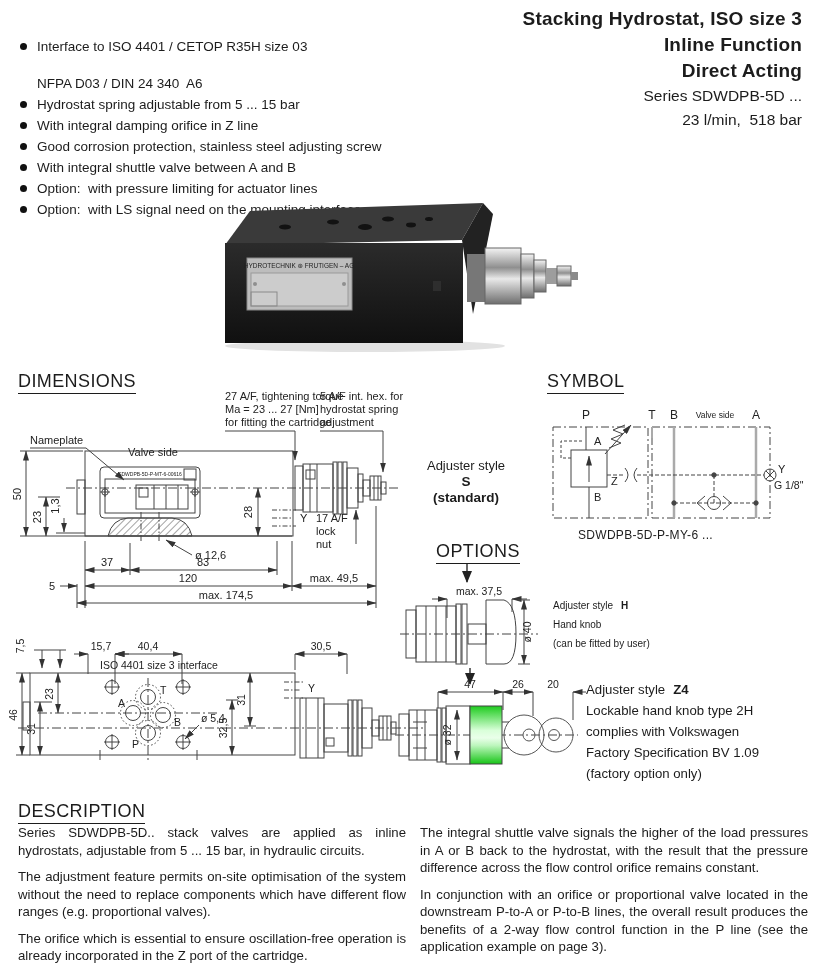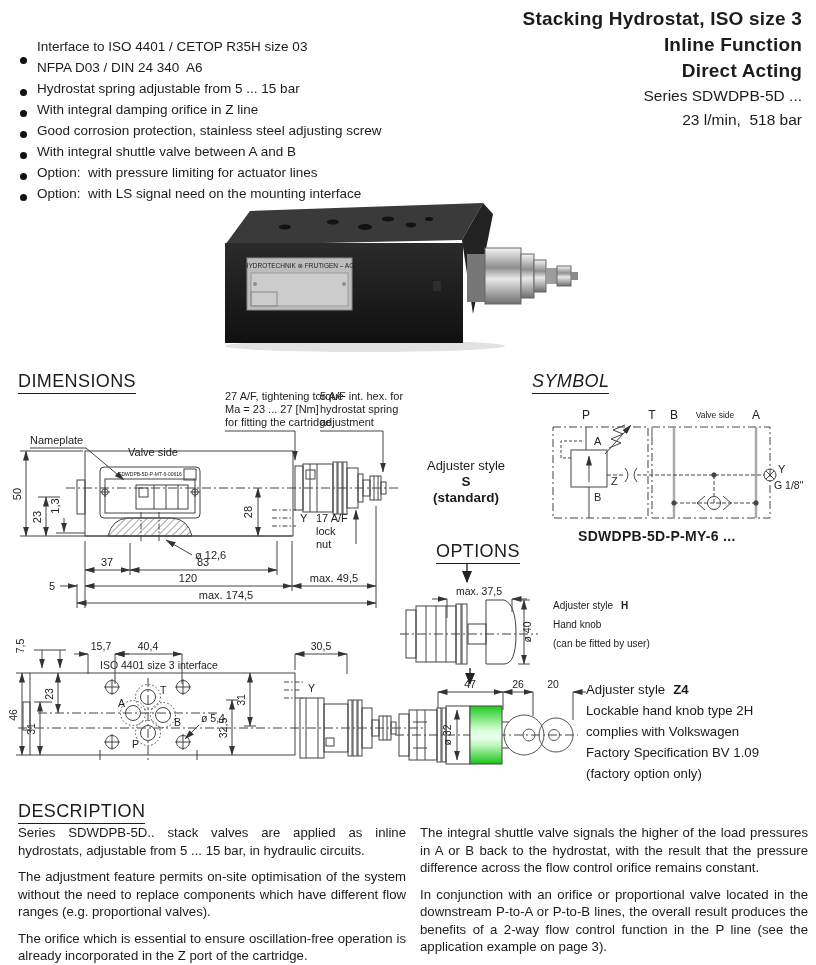--- a/index.html
+++ b/index.html
@@ -8,7 +8,7 @@
   .abs{position:absolute;}
   
   .bullets{left:20px;top:36px;width:460px;list-style:none;margin:0;padding:0;font-size:13.5px;line-height:21px;}
-  .bullets li{display:flex;align-items:center;}
+  .bullets li{display:flex;align-items:flex-start;}
   .dot{width:7px;height:7px;border-radius:50%;background:#111;margin:7px 10px 0 0;flex:0 0 7px;}
   .bt{white-space:pre-wrap;}
   .bt2{display:block;white-space:pre-wrap;}

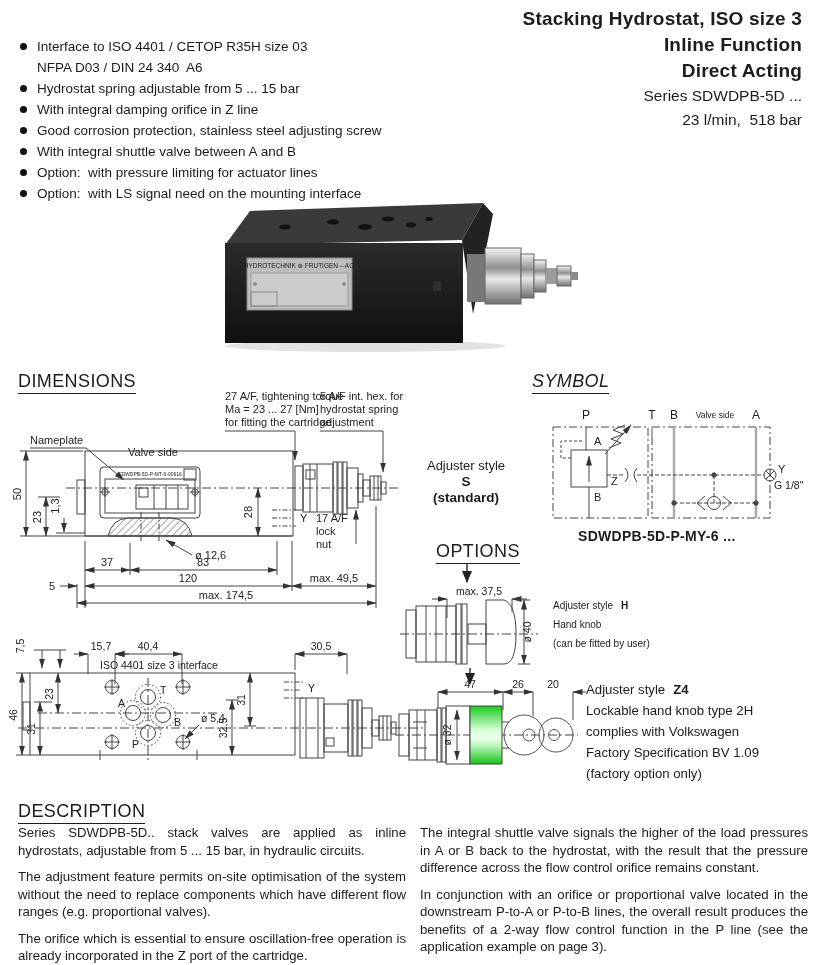--- a/index.html
+++ b/index.html
@@ -11,7 +11,7 @@
   .bullets li{display:flex;align-items:flex-start;}
   .dot{width:7px;height:7px;border-radius:50%;background:#111;margin:7px 10px 0 0;flex:0 0 7px;}
   .bt{white-space:pre-wrap;}
-  .bt2{display:block;white-space:pre-wrap;}
+  .bt2{display:block;white-space:pre-wrap;margin-top:16px;}
   
   .titleblock{right:14px;top:6px;width:420px;text-align:right;}
   .t-main{font-size:19px;font-weight:bold;line-height:26px;letter-spacing:.2px;}

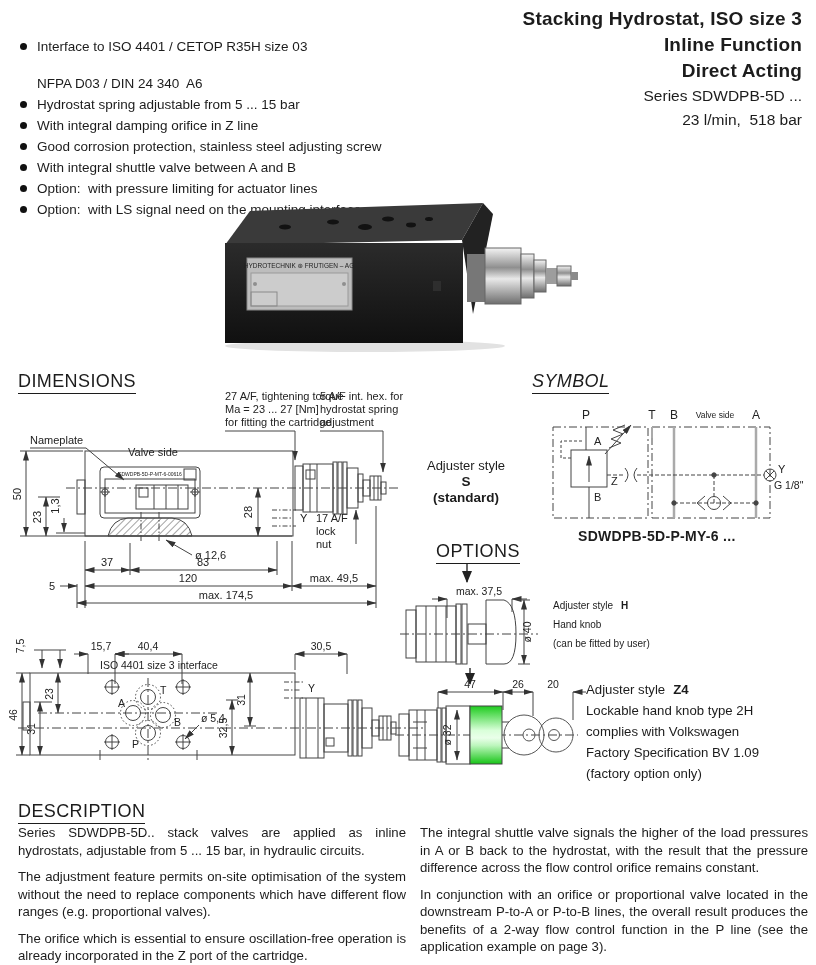--- a/index.html
+++ b/index.html
@@ -255,7 +255,7 @@
     <div class="b">(standard)</div>
   </div>
 
-  <div class="abs" style="left:532px;top:371px;font-style:italic;">
+  <div class="abs" style="left:547px;top:371px;">
     <span class="sec">SYMBOL</span>
   </div>
 

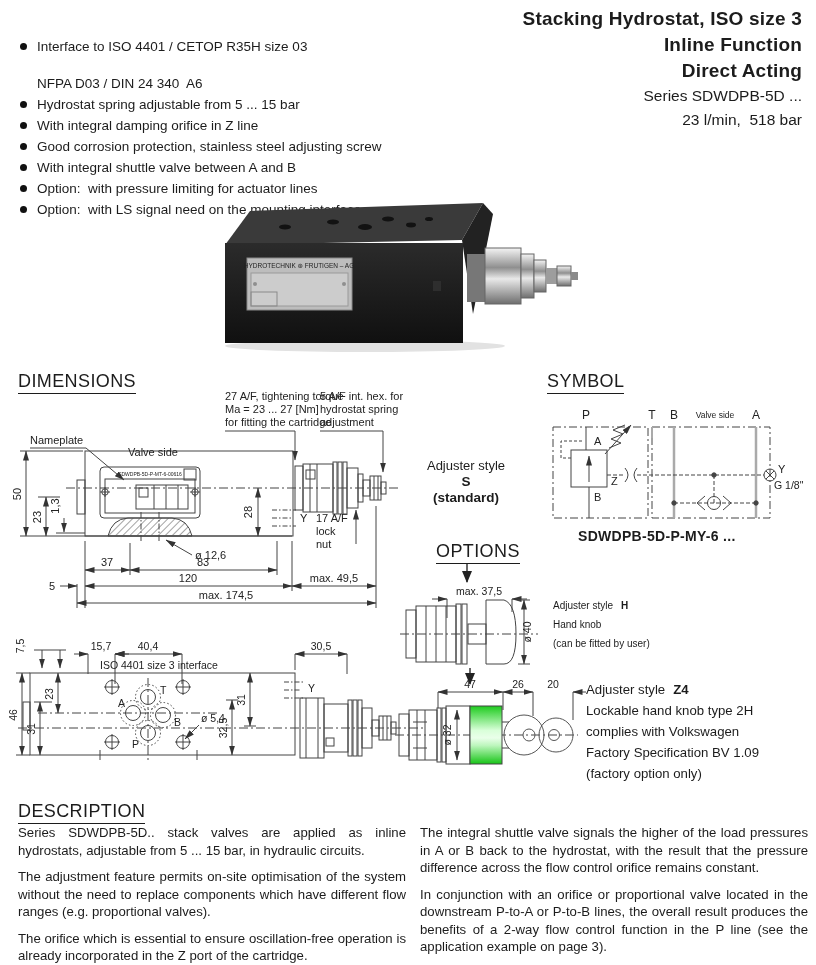--- a/index.html
+++ b/index.html
@@ -37,7 +37,7 @@
   .desccol p{margin:0 0 9px 0;}
   .dc-l{left:18px;}
   .dc-r{left:420px;}
-  .capt{left:578px;top:528px;font-size:14px;letter-spacing:.3px;font-weight:bold;}
+  .capt{left:578px;top:528px;font-size:12px;letter-spacing:.3px;}
 </style>
 </head>
 <body>

